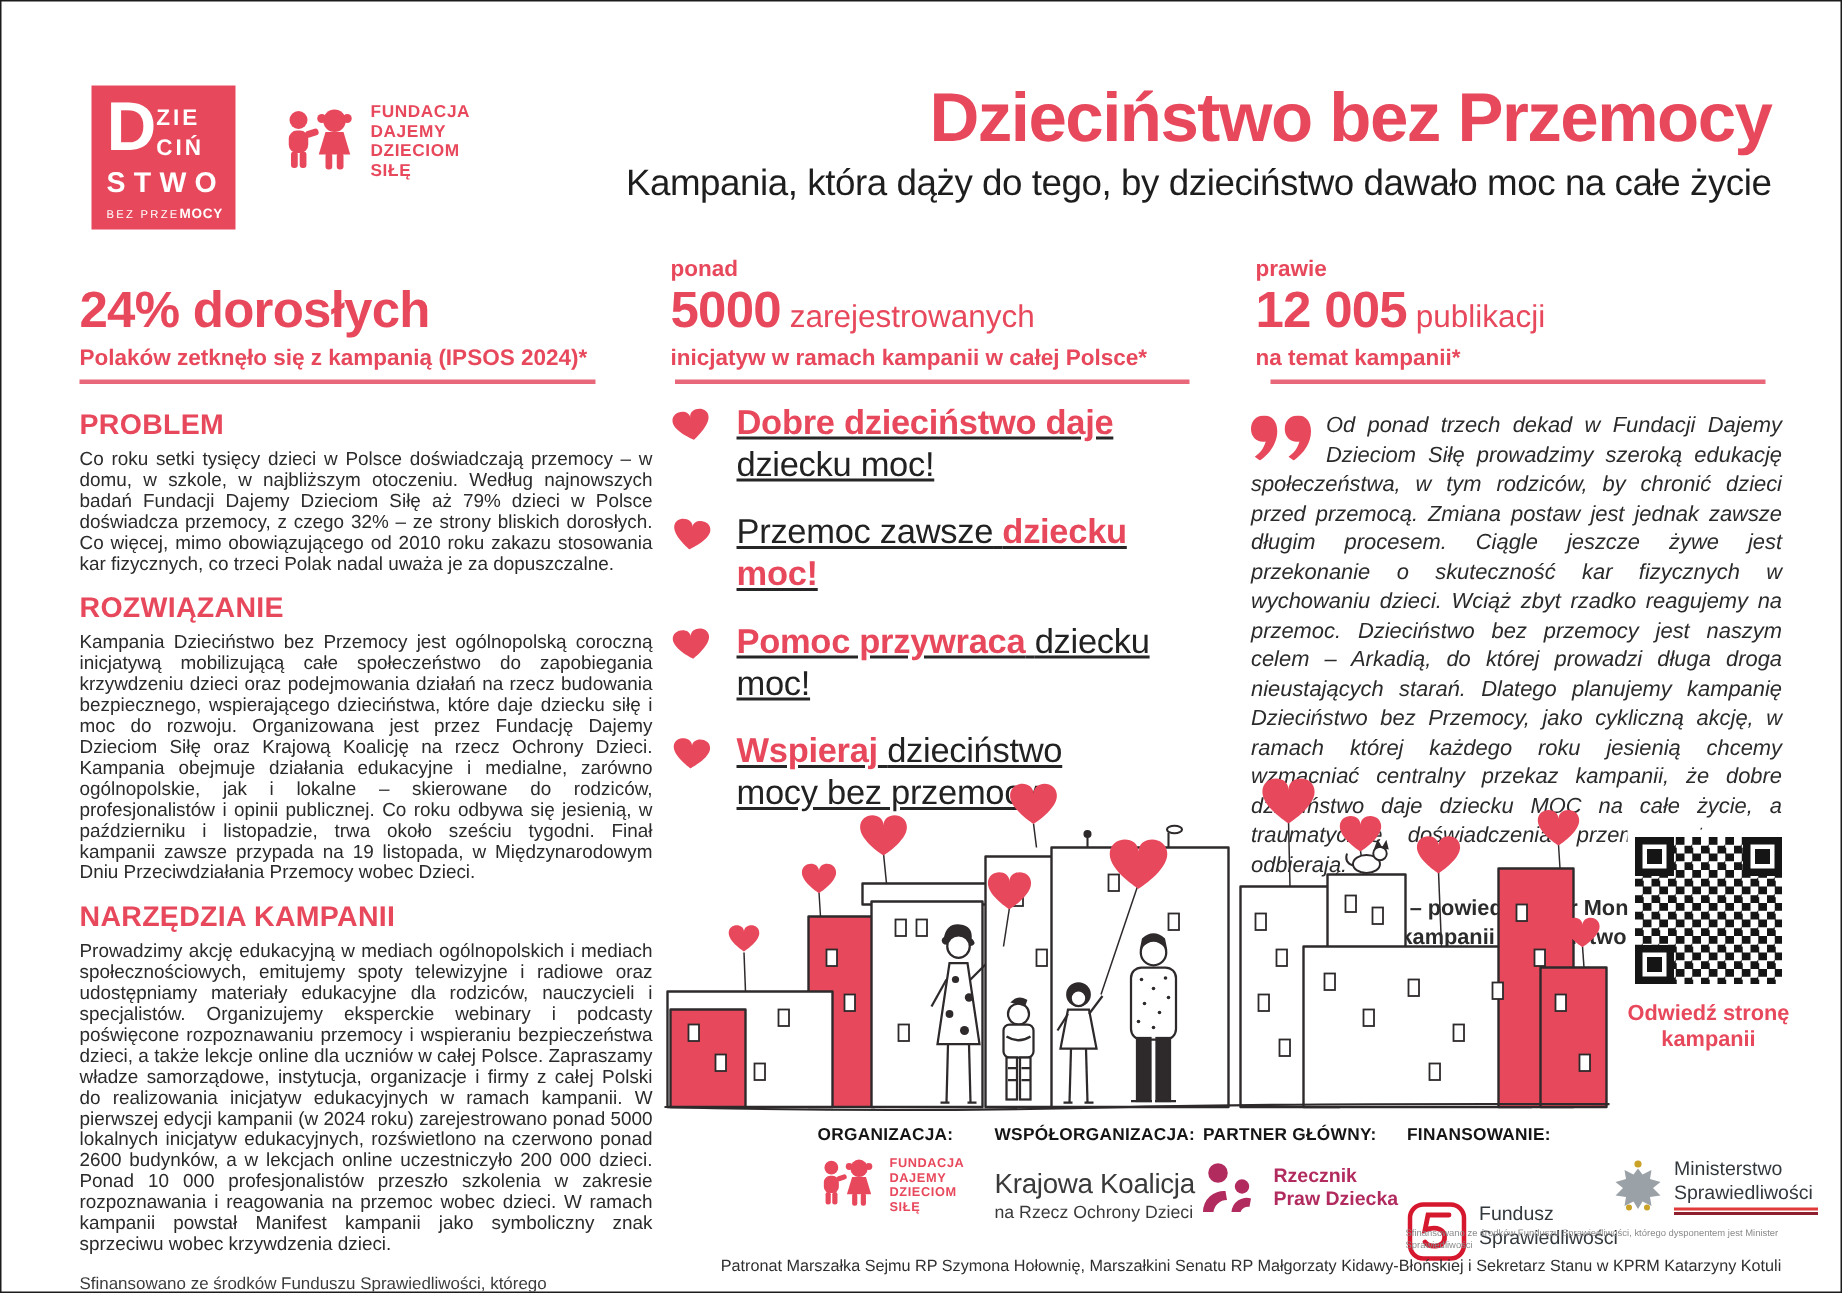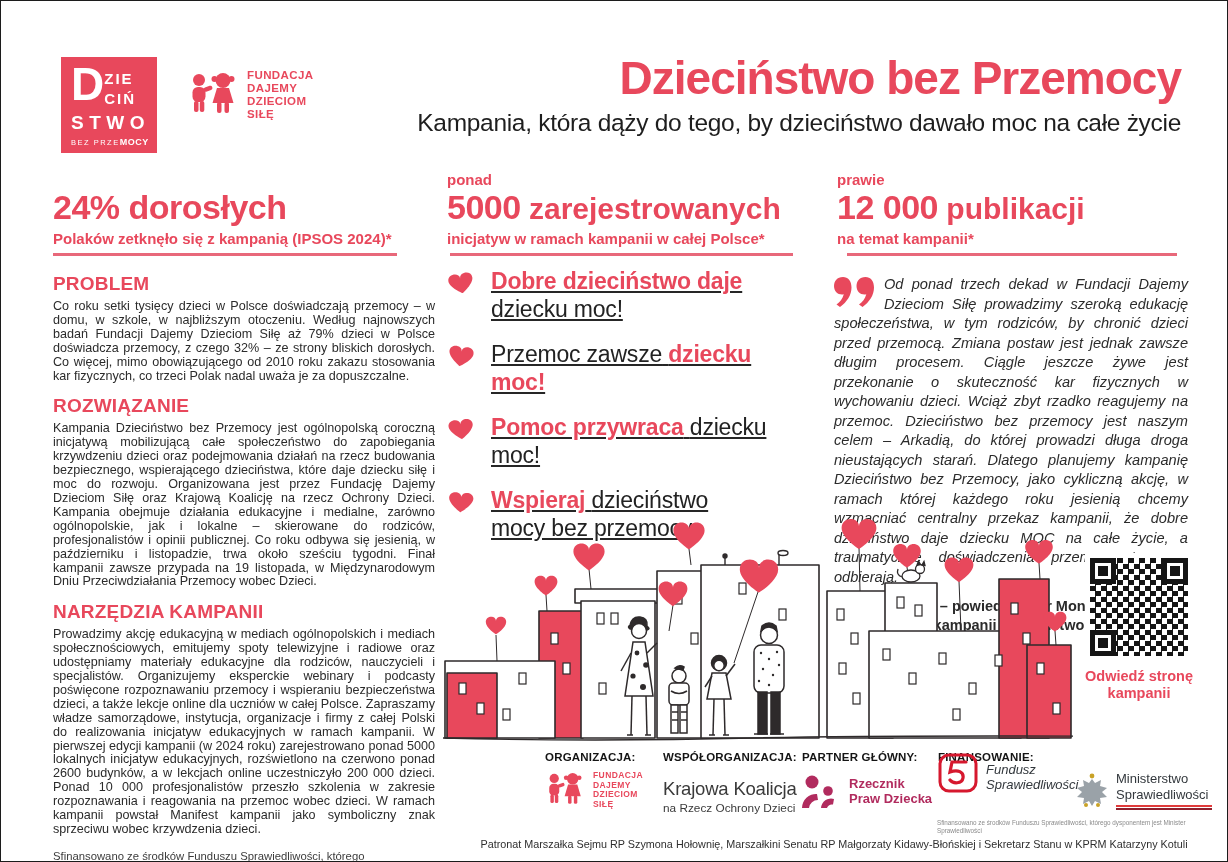--- a/index.html
+++ b/index.html
@@ -38,7 +38,7 @@
   .stat .prefix { color:#e8485c; font-size:15px; font-weight:600; height:18px; }
   .stat .bigline { color:#e8485c; line-height:1.0; margin-top:1px; white-space:nowrap; }
   .stat .num { font-size:34px; font-weight:700; letter-spacing:-0.5px; }
-  .stat .unit { font-size:30px; font-weight:700; }
+  .stat .unit { font-size:21px; font-weight:400; }
   .stat .caption { color:#e8485c; font-size:15px; font-weight:600; margin-top:6px; white-space:nowrap; }
   #stat1 { left:52px;  width:386px; }
   #stat2 { left:446px; width:360px; }

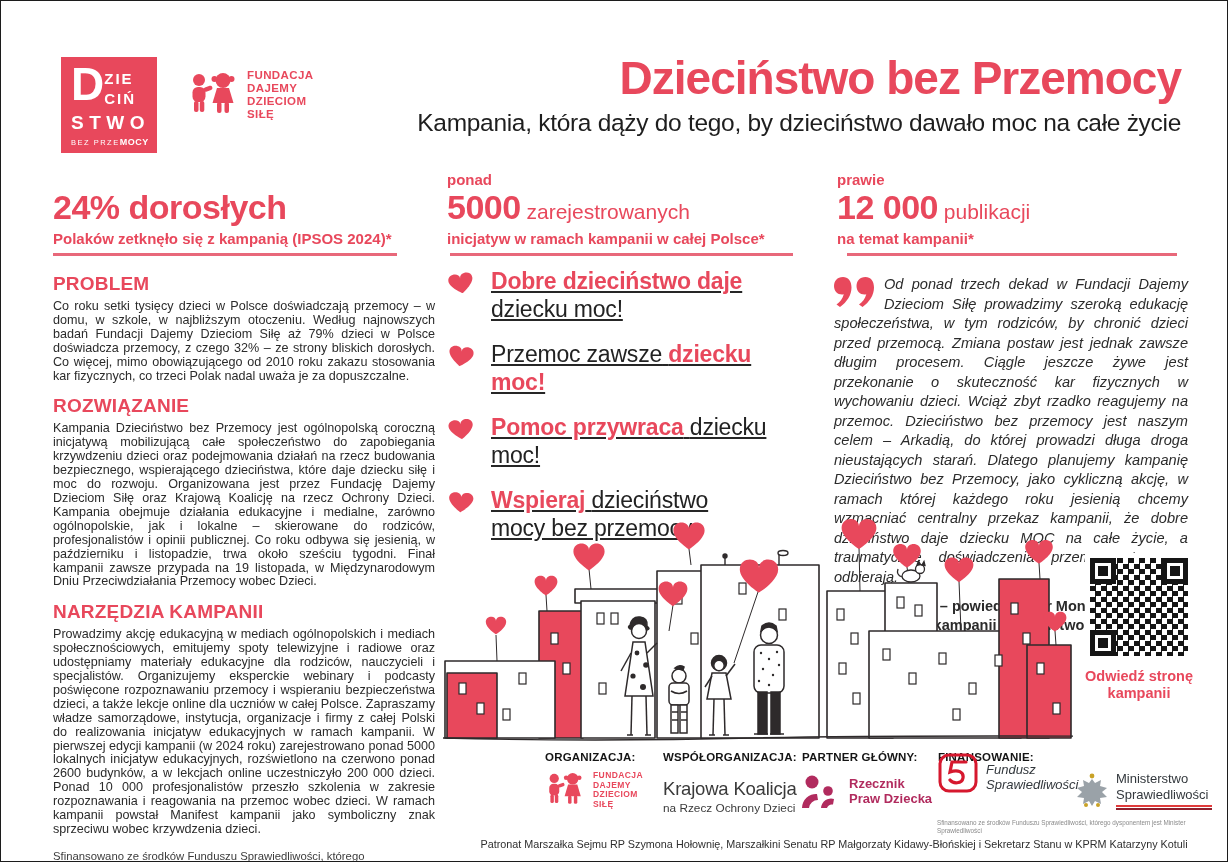--- a/index.html
+++ b/index.html
@@ -161,7 +161,7 @@
   </div>
   <div id="stat3" class="abs stat">
     <div class="prefix">prawie</div>
-    <div class="bigline"><span class="num">12 000</span><span class="unit"> publikacji</span></div>
+    <div class="bigline"><span class="num">12 005</span><span class="unit"> publikacji</span></div>
     <div class="caption">na temat kampanii*</div>
   </div>
   <div id="rule1" class="abs stat-rule"></div>

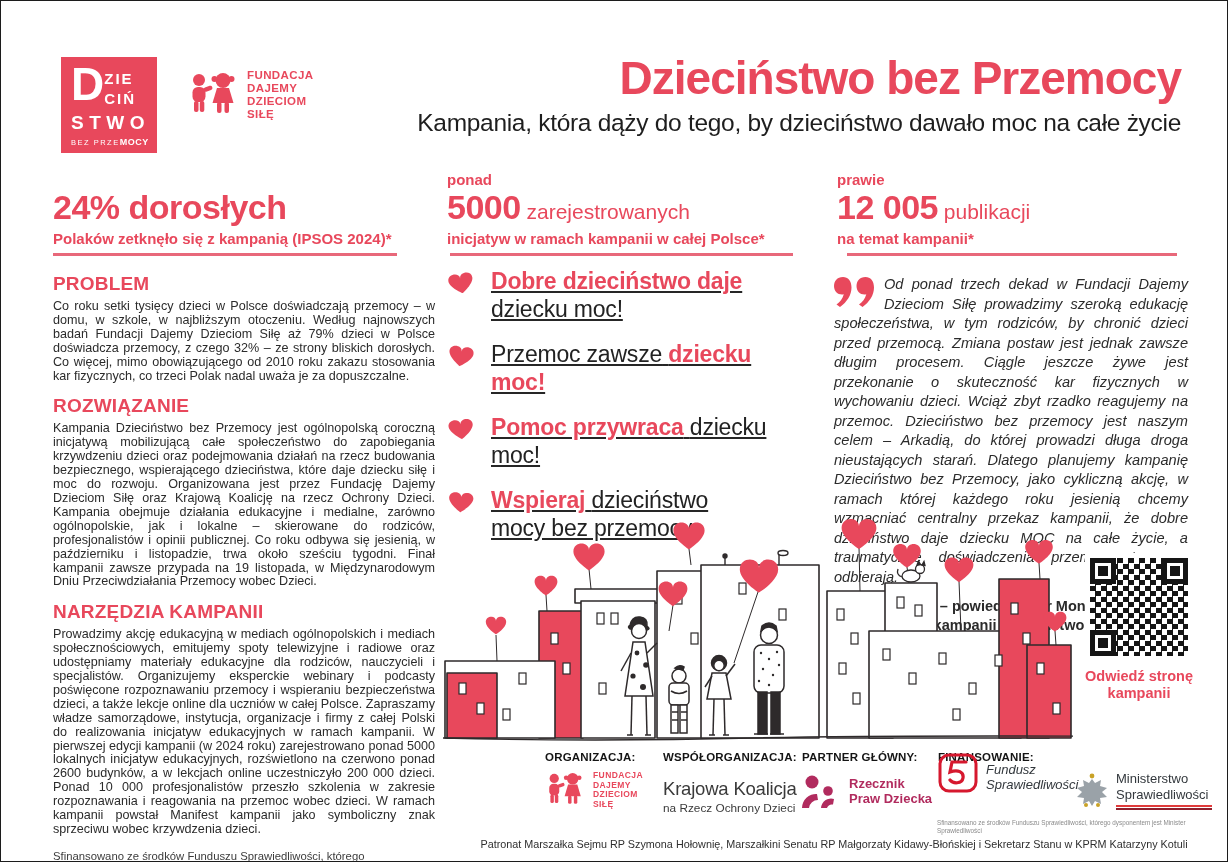--- a/index.html
+++ b/index.html
@@ -93,7 +93,7 @@
   #koalicja .k2 { font-size:11.8px; color:#3a3a3a; margin-top:1px; }
   #rzecznik { left:799px; top:774px; display:flex; align-items:center; gap:7px; }
   #rzecznik .r-text { color:#b12b5e; font-weight:700; font-size:13px; line-height:1.15; }
-  #fundusz { left:937px; top:752px; display:flex; align-items:flex-end; gap:8px;font-style:italic; }
+  #fundusz { left:937px; top:800px; display:flex; align-items:flex-start; gap:8px; }
   #fundusz .f-text { font-size:13px; color:#33383d; line-height:1.2; }
   #ministerstwo { left:1075px; top:770px; display:flex; align-items:flex-end; gap:8px; }
   #ministerstwo .m-text { font-size:13px; color:#33383d; line-height:1.2; }

